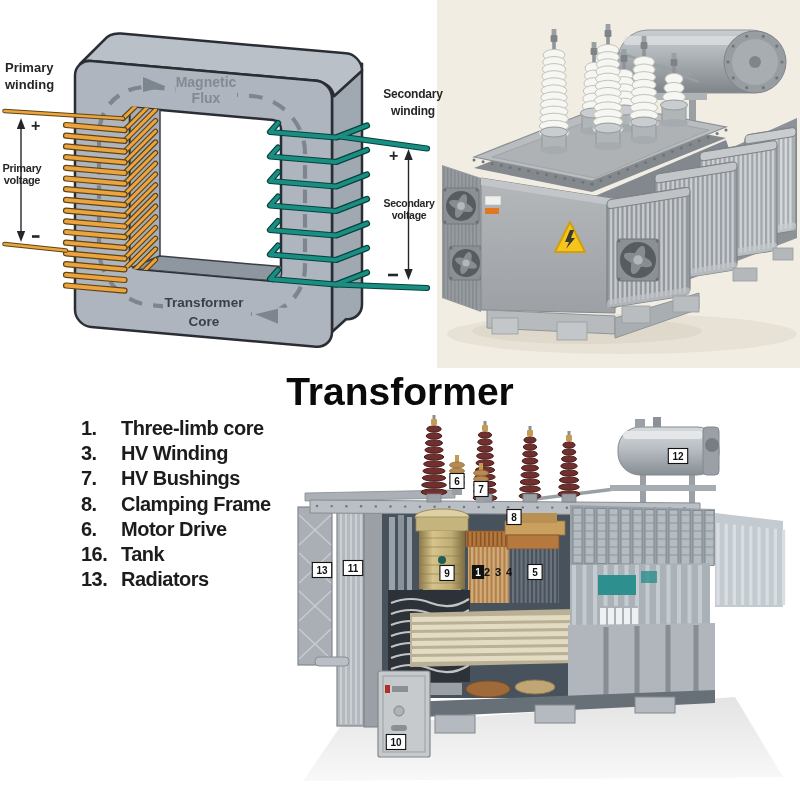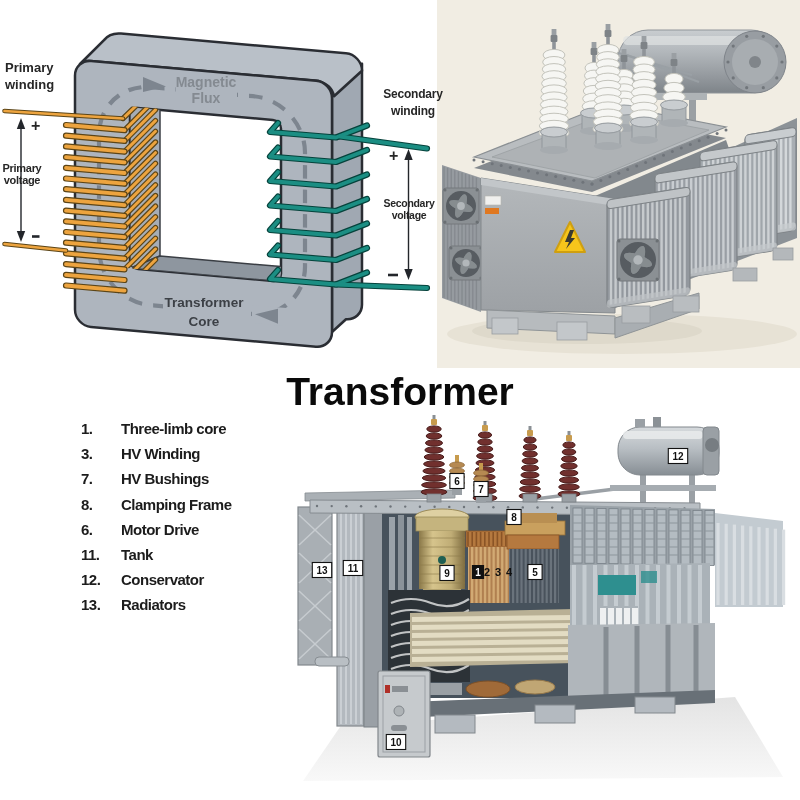--- a/index.html
+++ b/index.html
@@ -306,7 +306,7 @@
       <rect x="336" y="248" width="20" height="12" fill="#b4b8bb" stroke="#989da0" stroke-width="0.8"></rect>
 </svg>
 <div class="abs" style="left:0;top:370px;width:800px;text-align:center;font-weight:bold;font-size:39px;color:#0a0a0a">Transformer</div>
-<div class="abs" style="left:81px;top:416px;font-size:15px;letter-spacing:-0.5px;font-weight:bold;color:#1c1c1c;line-height:25.2px">
+<div class="abs" style="left:81px;top:416px;font-size:20px;letter-spacing:-0.5px;font-weight:bold;color:#1c1c1c;line-height:25.2px">
 <div><span style="display:inline-block;width:40px">1.</span>Three-limb core</div>
 <div><span style="display:inline-block;width:40px">3.</span>HV Winding</div>
 <div><span style="display:inline-block;width:40px">7.</span>HV Bushings</div>

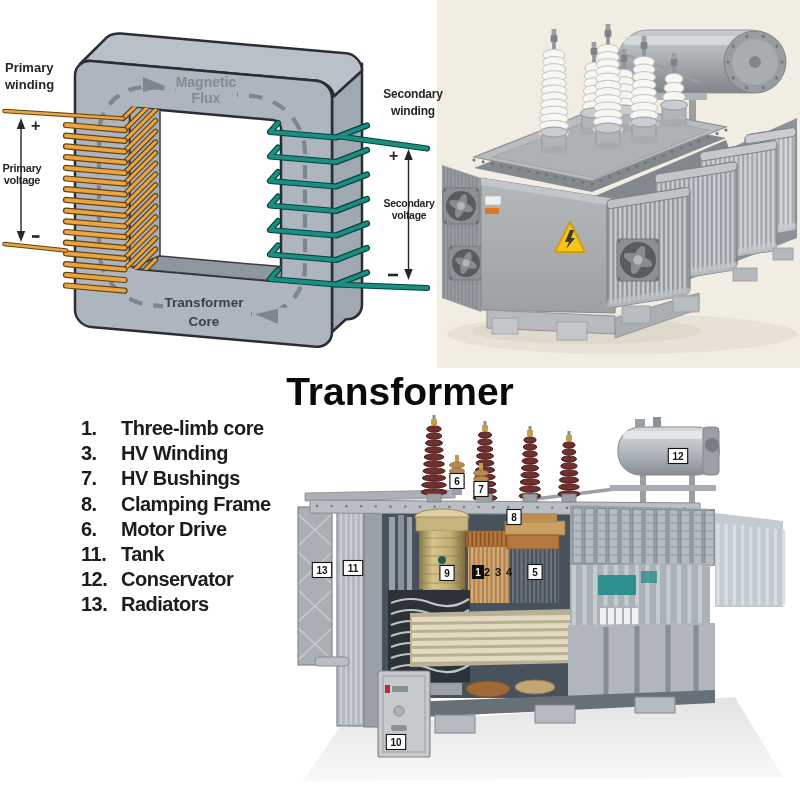--- a/index.html
+++ b/index.html
@@ -312,7 +312,7 @@
 <div><span style="display:inline-block;width:40px">7.</span>HV Bushings</div>
 <div><span style="display:inline-block;width:40px">8.</span>Clamping Frame</div>
 <div><span style="display:inline-block;width:40px">6.</span>Motor Drive</div>
-<div><span style="display:inline-block;width:40px">11.</span>Tank</div>
+<div><span style="display:inline-block;width:40px">16.</span>Tank</div>
 <div><span style="display:inline-block;width:40px">12.</span>Conservator</div>
 <div><span style="display:inline-block;width:40px">13.</span>Radiators</div>
 </div>

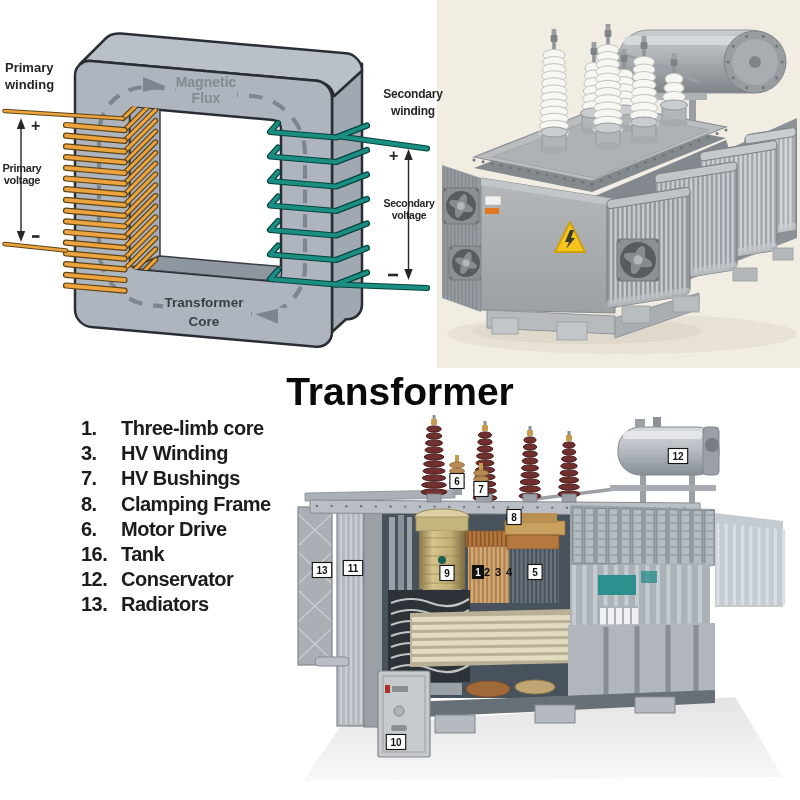--- a/index.html
+++ b/index.html
@@ -313,7 +313,6 @@
 <div><span style="display:inline-block;width:40px">8.</span>Clamping Frame</div>
 <div><span style="display:inline-block;width:40px">6.</span>Motor Drive</div>
 <div><span style="display:inline-block;width:40px">16.</span>Tank</div>
-<div><span style="display:inline-block;width:40px">12.</span>Conservator</div>
 <div><span style="display:inline-block;width:40px">13.</span>Radiators</div>
 </div>
 <svg class="abs" style="left:285px;top:405px" width="515" height="395" viewBox="0 0 515 395">

